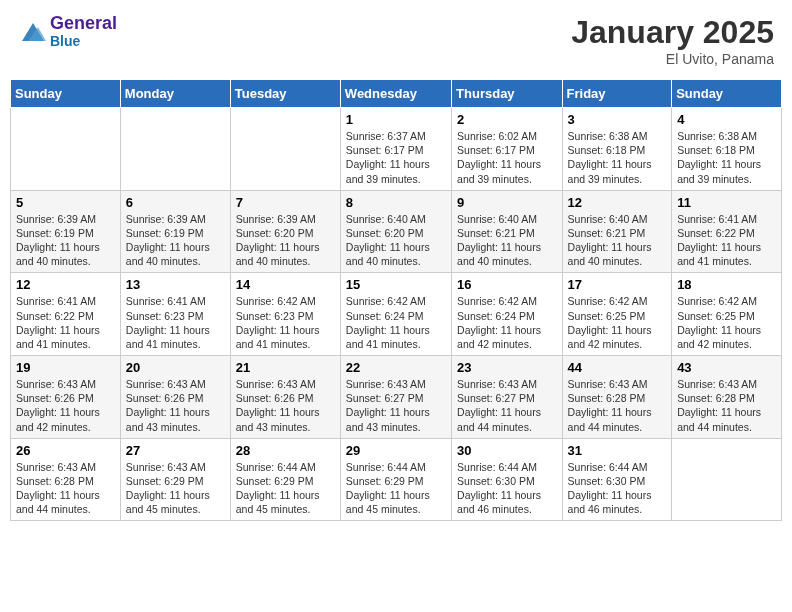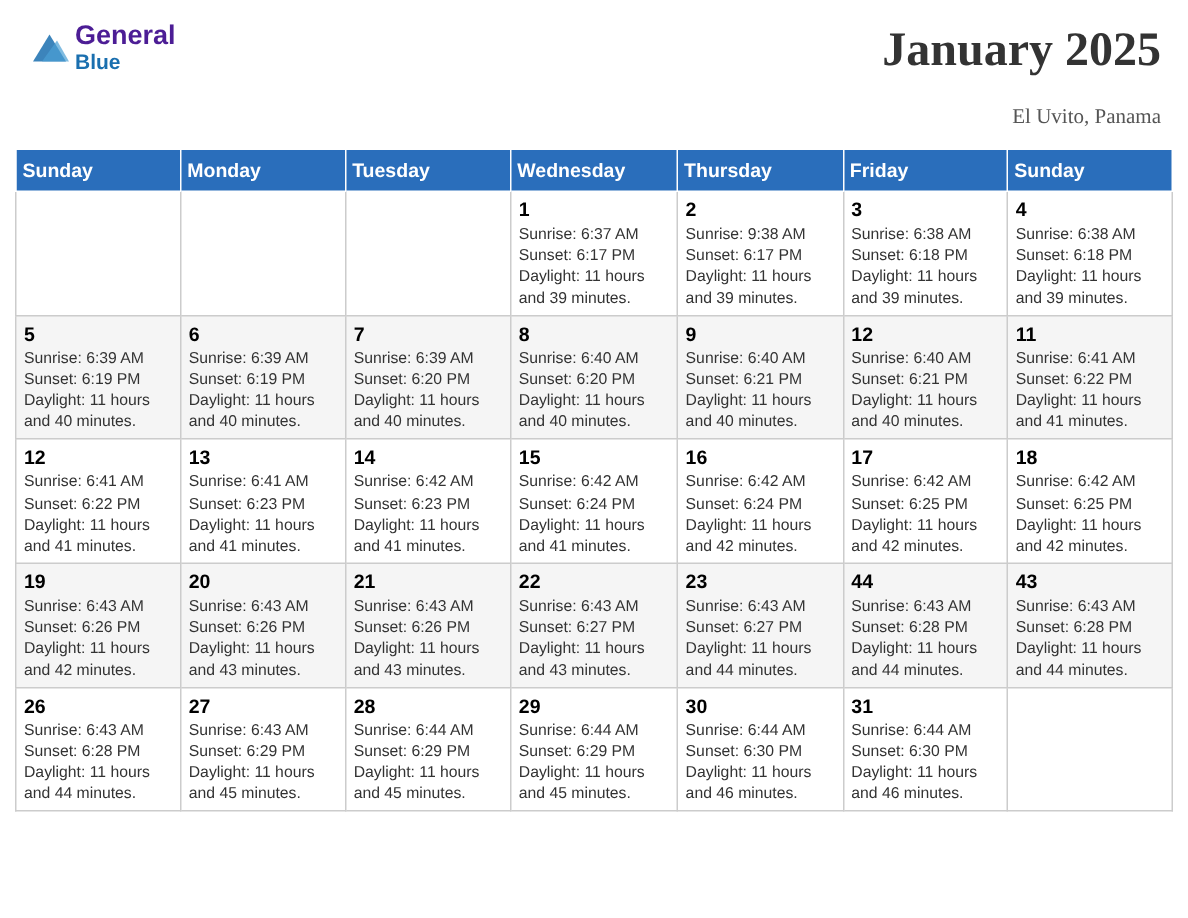--- a/index.html
+++ b/index.html
@@ -43,7 +43,6 @@
     }
     .title-block {
       text-align: right;
-      font-family: Liberation Serif, serif;
     }
     .month-title {
       font-size: 32px;

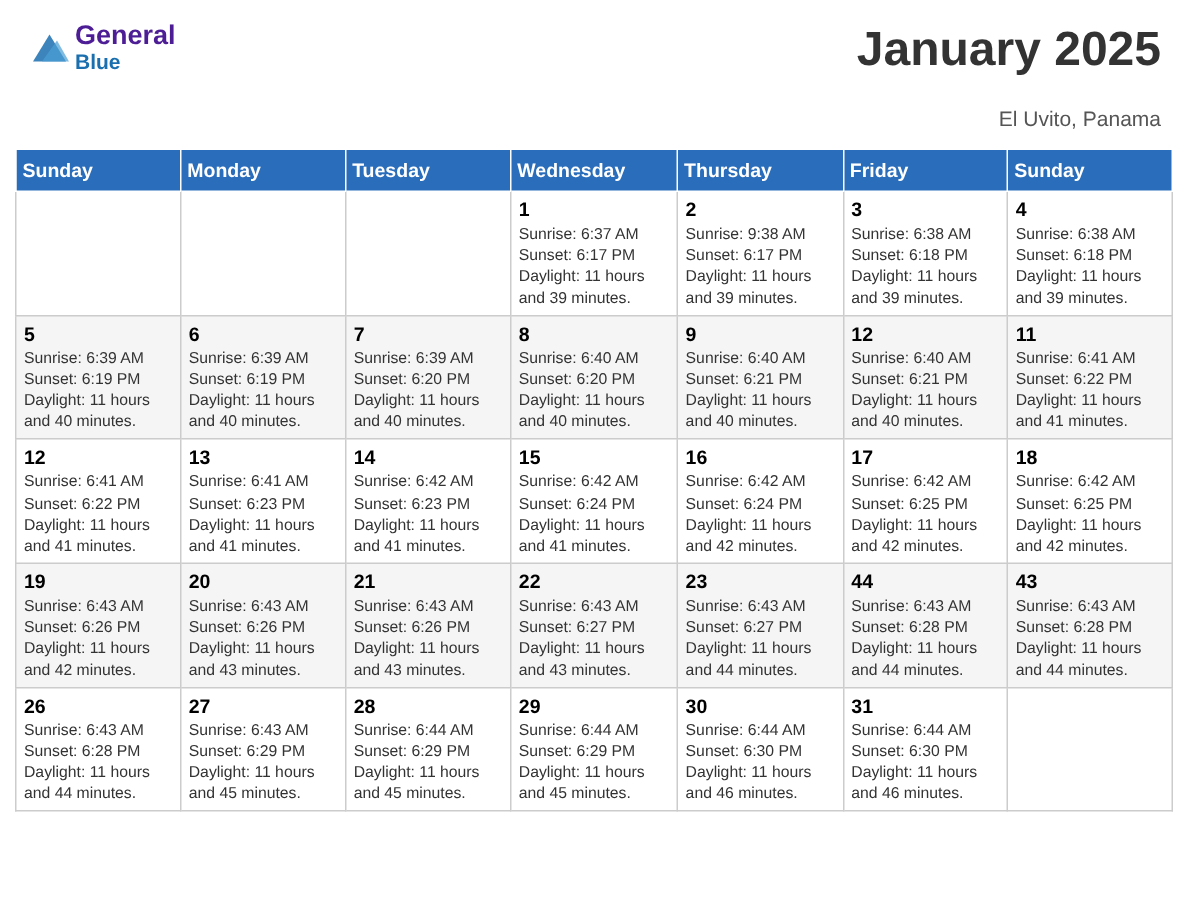--- a/index.html
+++ b/index.html
@@ -52,7 +52,6 @@
     .location {
       font-size: 14px;
       color: #555;
-      margin-top: 20px;
     }
     .calendar {
       width: 100%;

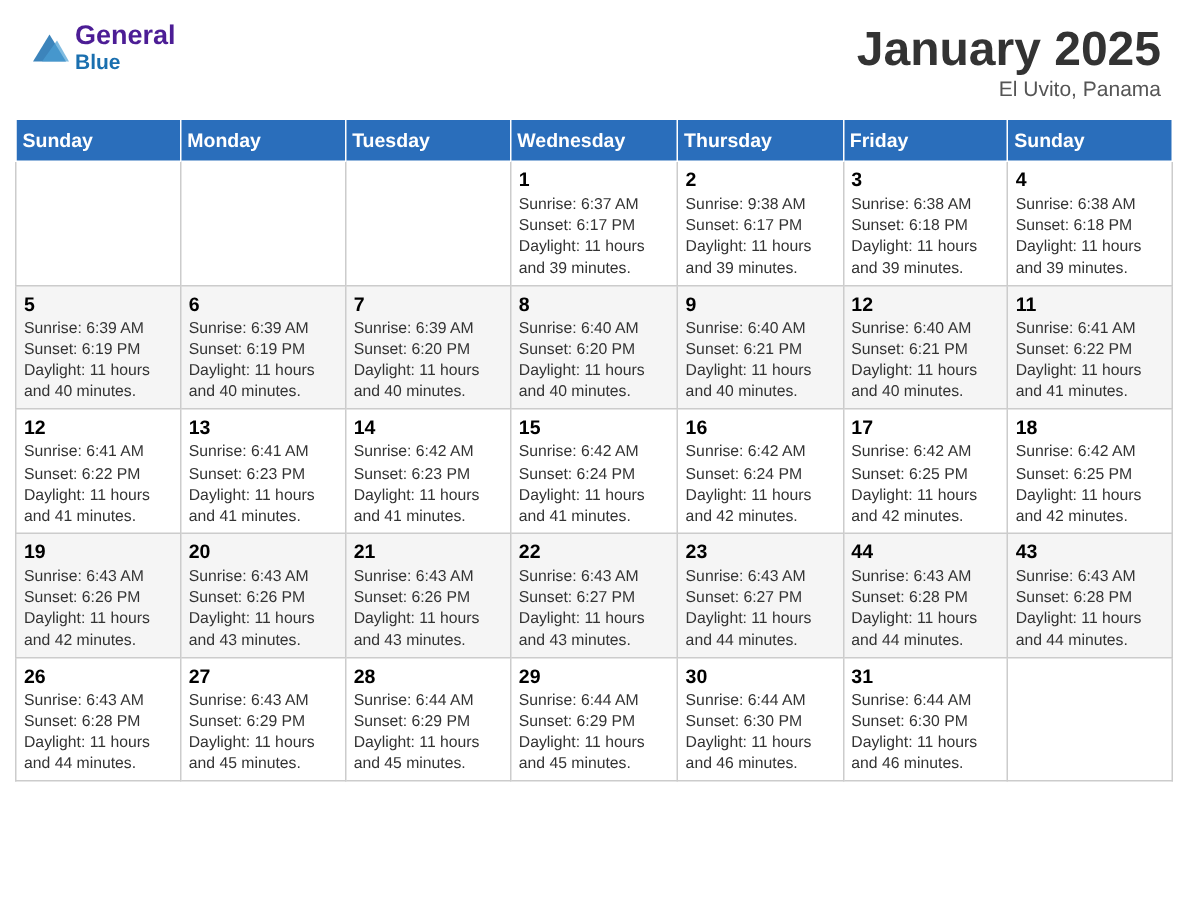--- a/index.html
+++ b/index.html
@@ -139,7 +139,7 @@
         </td>
         <td>
           <span class="day-num">2</span>
-          <div class="day-info">Sunrise: 9:38 AM
+          <div class="day-info">Sunrise: 6:02 AM
 Sunset: 6:17 PM
 Daylight: 11 hours and 39 minutes.</div>
         </td>

